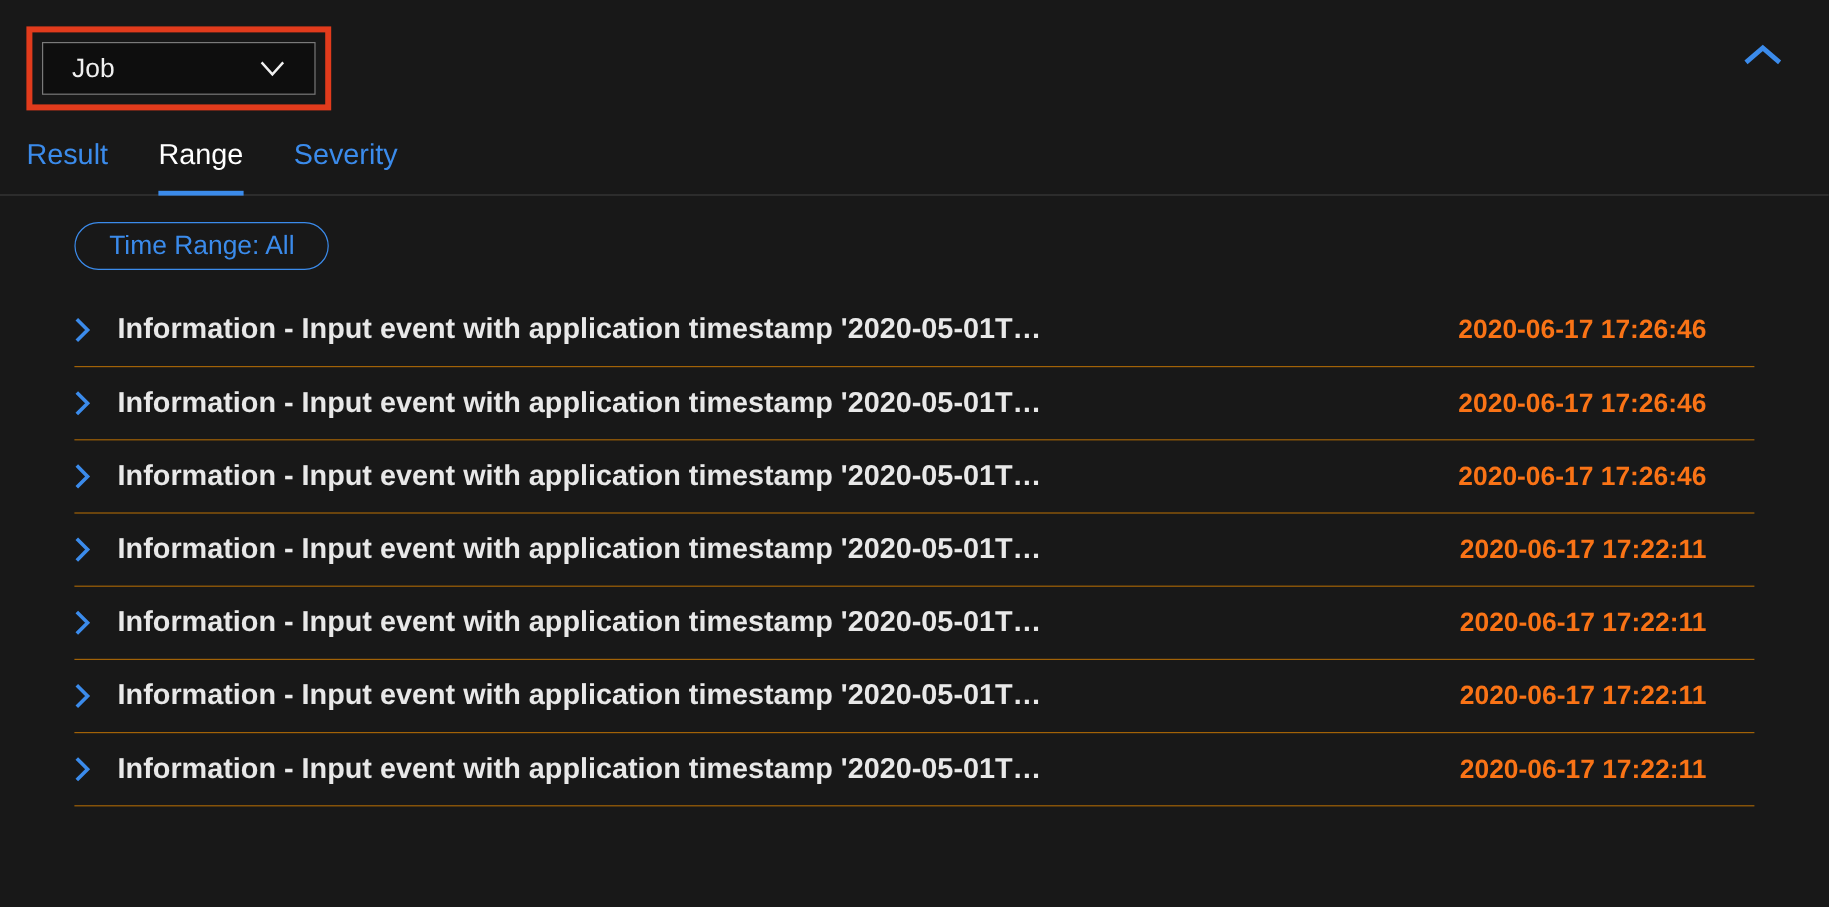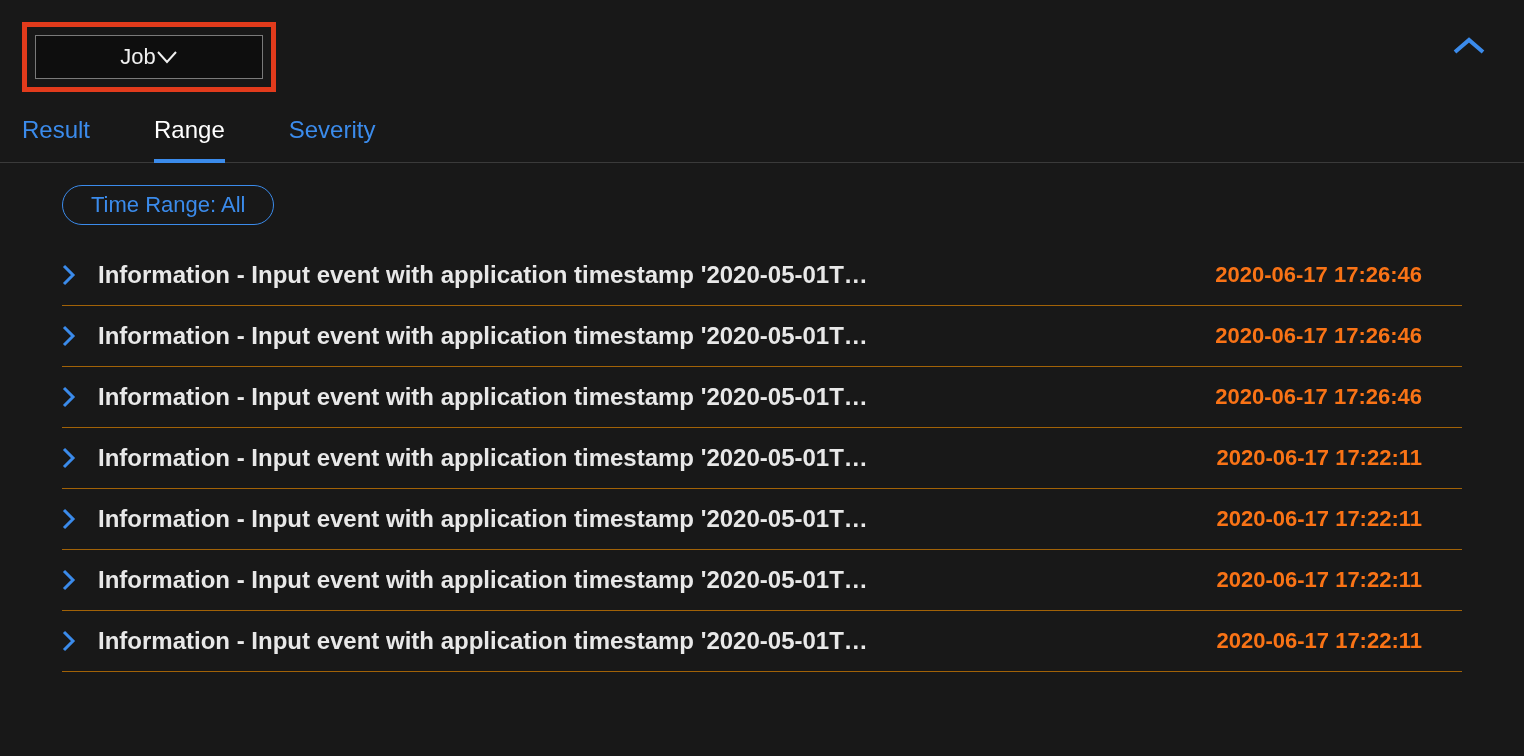--- a/index.html
+++ b/index.html
@@ -29,8 +29,8 @@
       height: 44px;
       display: flex;
       align-items: center;
-      justify-content: center;
-      padding: 0 12px;
+      justify-content: space-between;
+      padding: 0 24px;
       cursor: pointer;
       font-size: 22px;
       color: #f0f0f0;

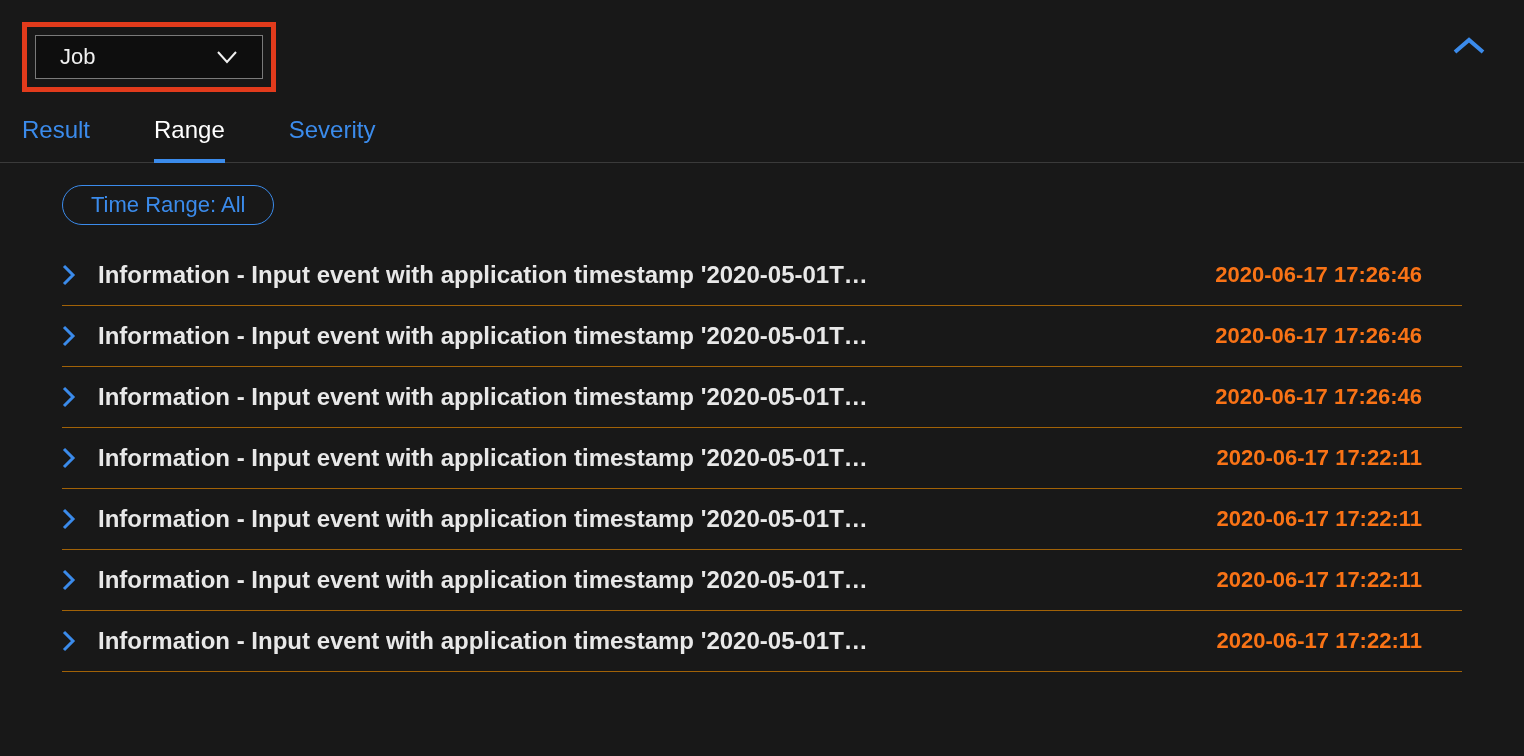--- a/index.html
+++ b/index.html
@@ -43,7 +43,7 @@
     .collapse-btn svg { stroke: #3b8beb; }
     .tabs {
       display: flex;
-      gap: 64px;
+      gap: 42px;
       padding: 24px 22px 0 22px;
       border-bottom: 1px solid #3a3a3a;
     }

